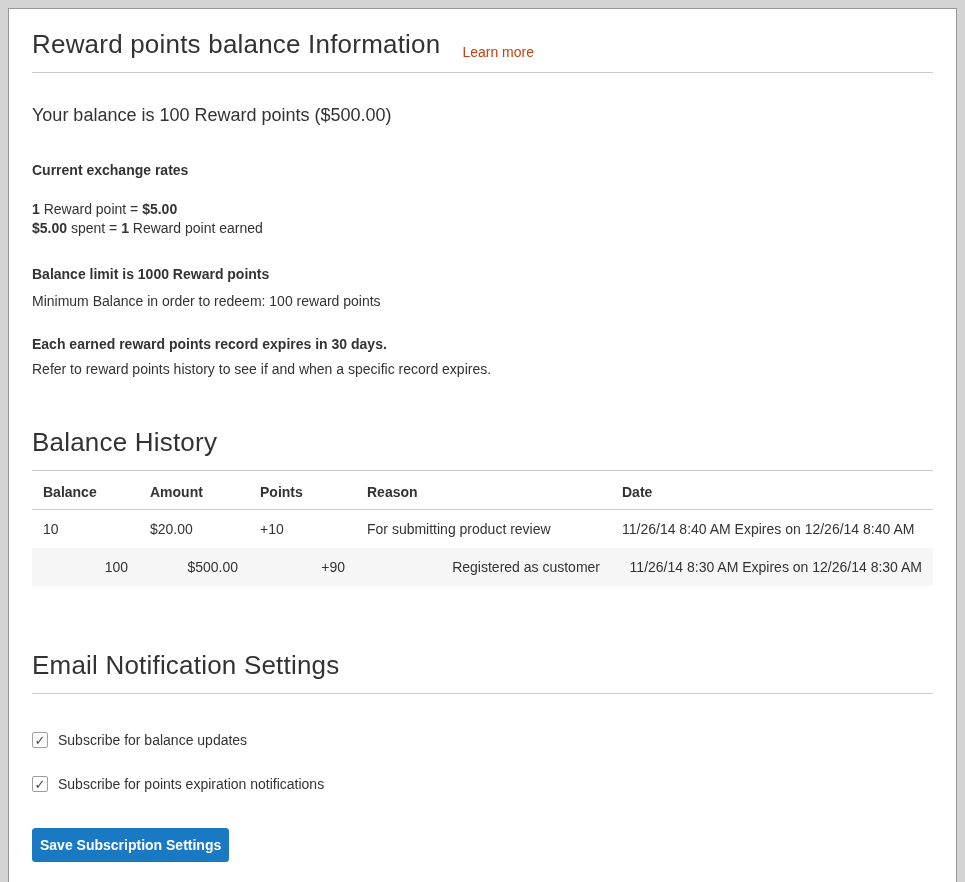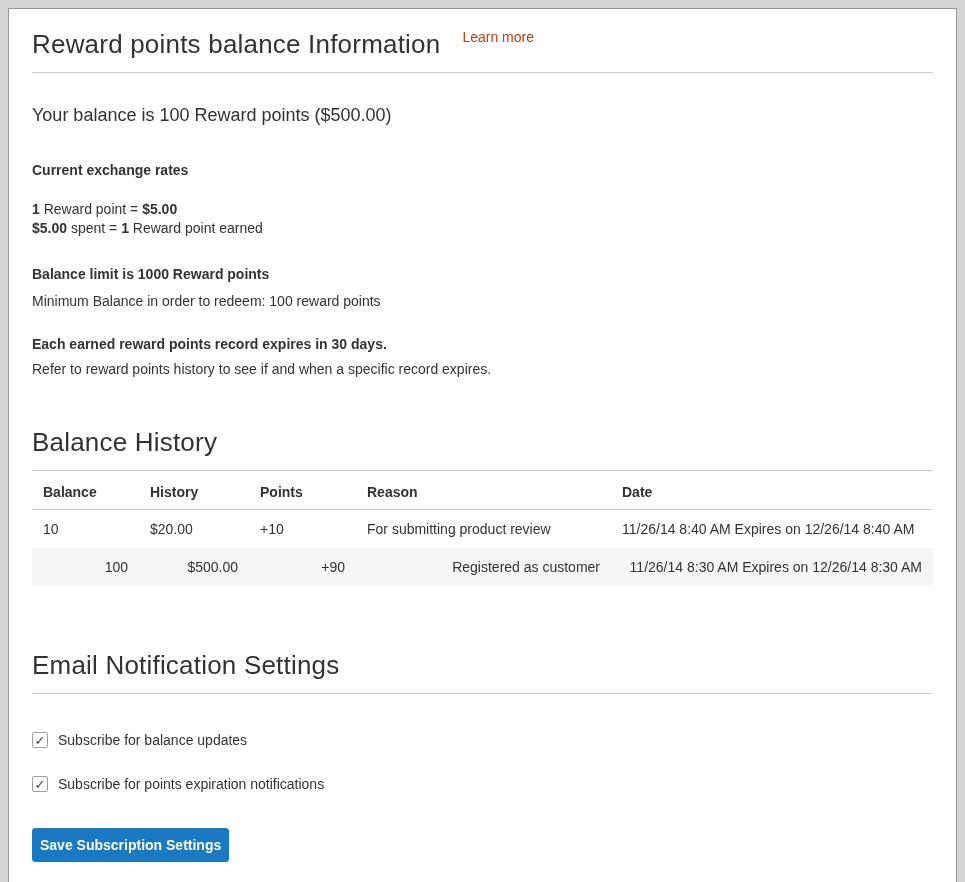--- a/index.html
+++ b/index.html
@@ -20,7 +20,7 @@
   }
   .title-row {
     display: flex;
-    align-items: flex-start;
+    align-items: flex-end;
     gap: 22px;
   }
   .page-title {

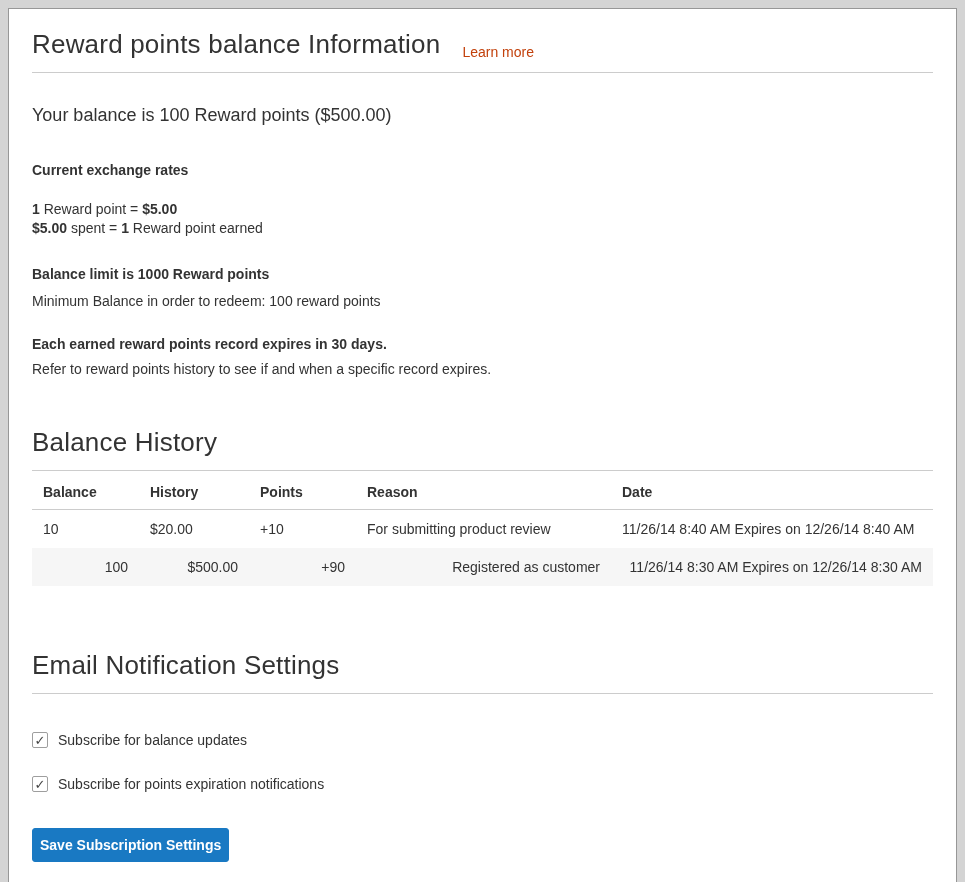--- a/index.html
+++ b/index.html
@@ -168,7 +168,7 @@
     <thead>
       <tr>
         <th>Balance</th>
-        <th>History</th>
+        <th>Amount</th>
         <th>Points</th>
         <th>Reason</th>
         <th>Date</th>

